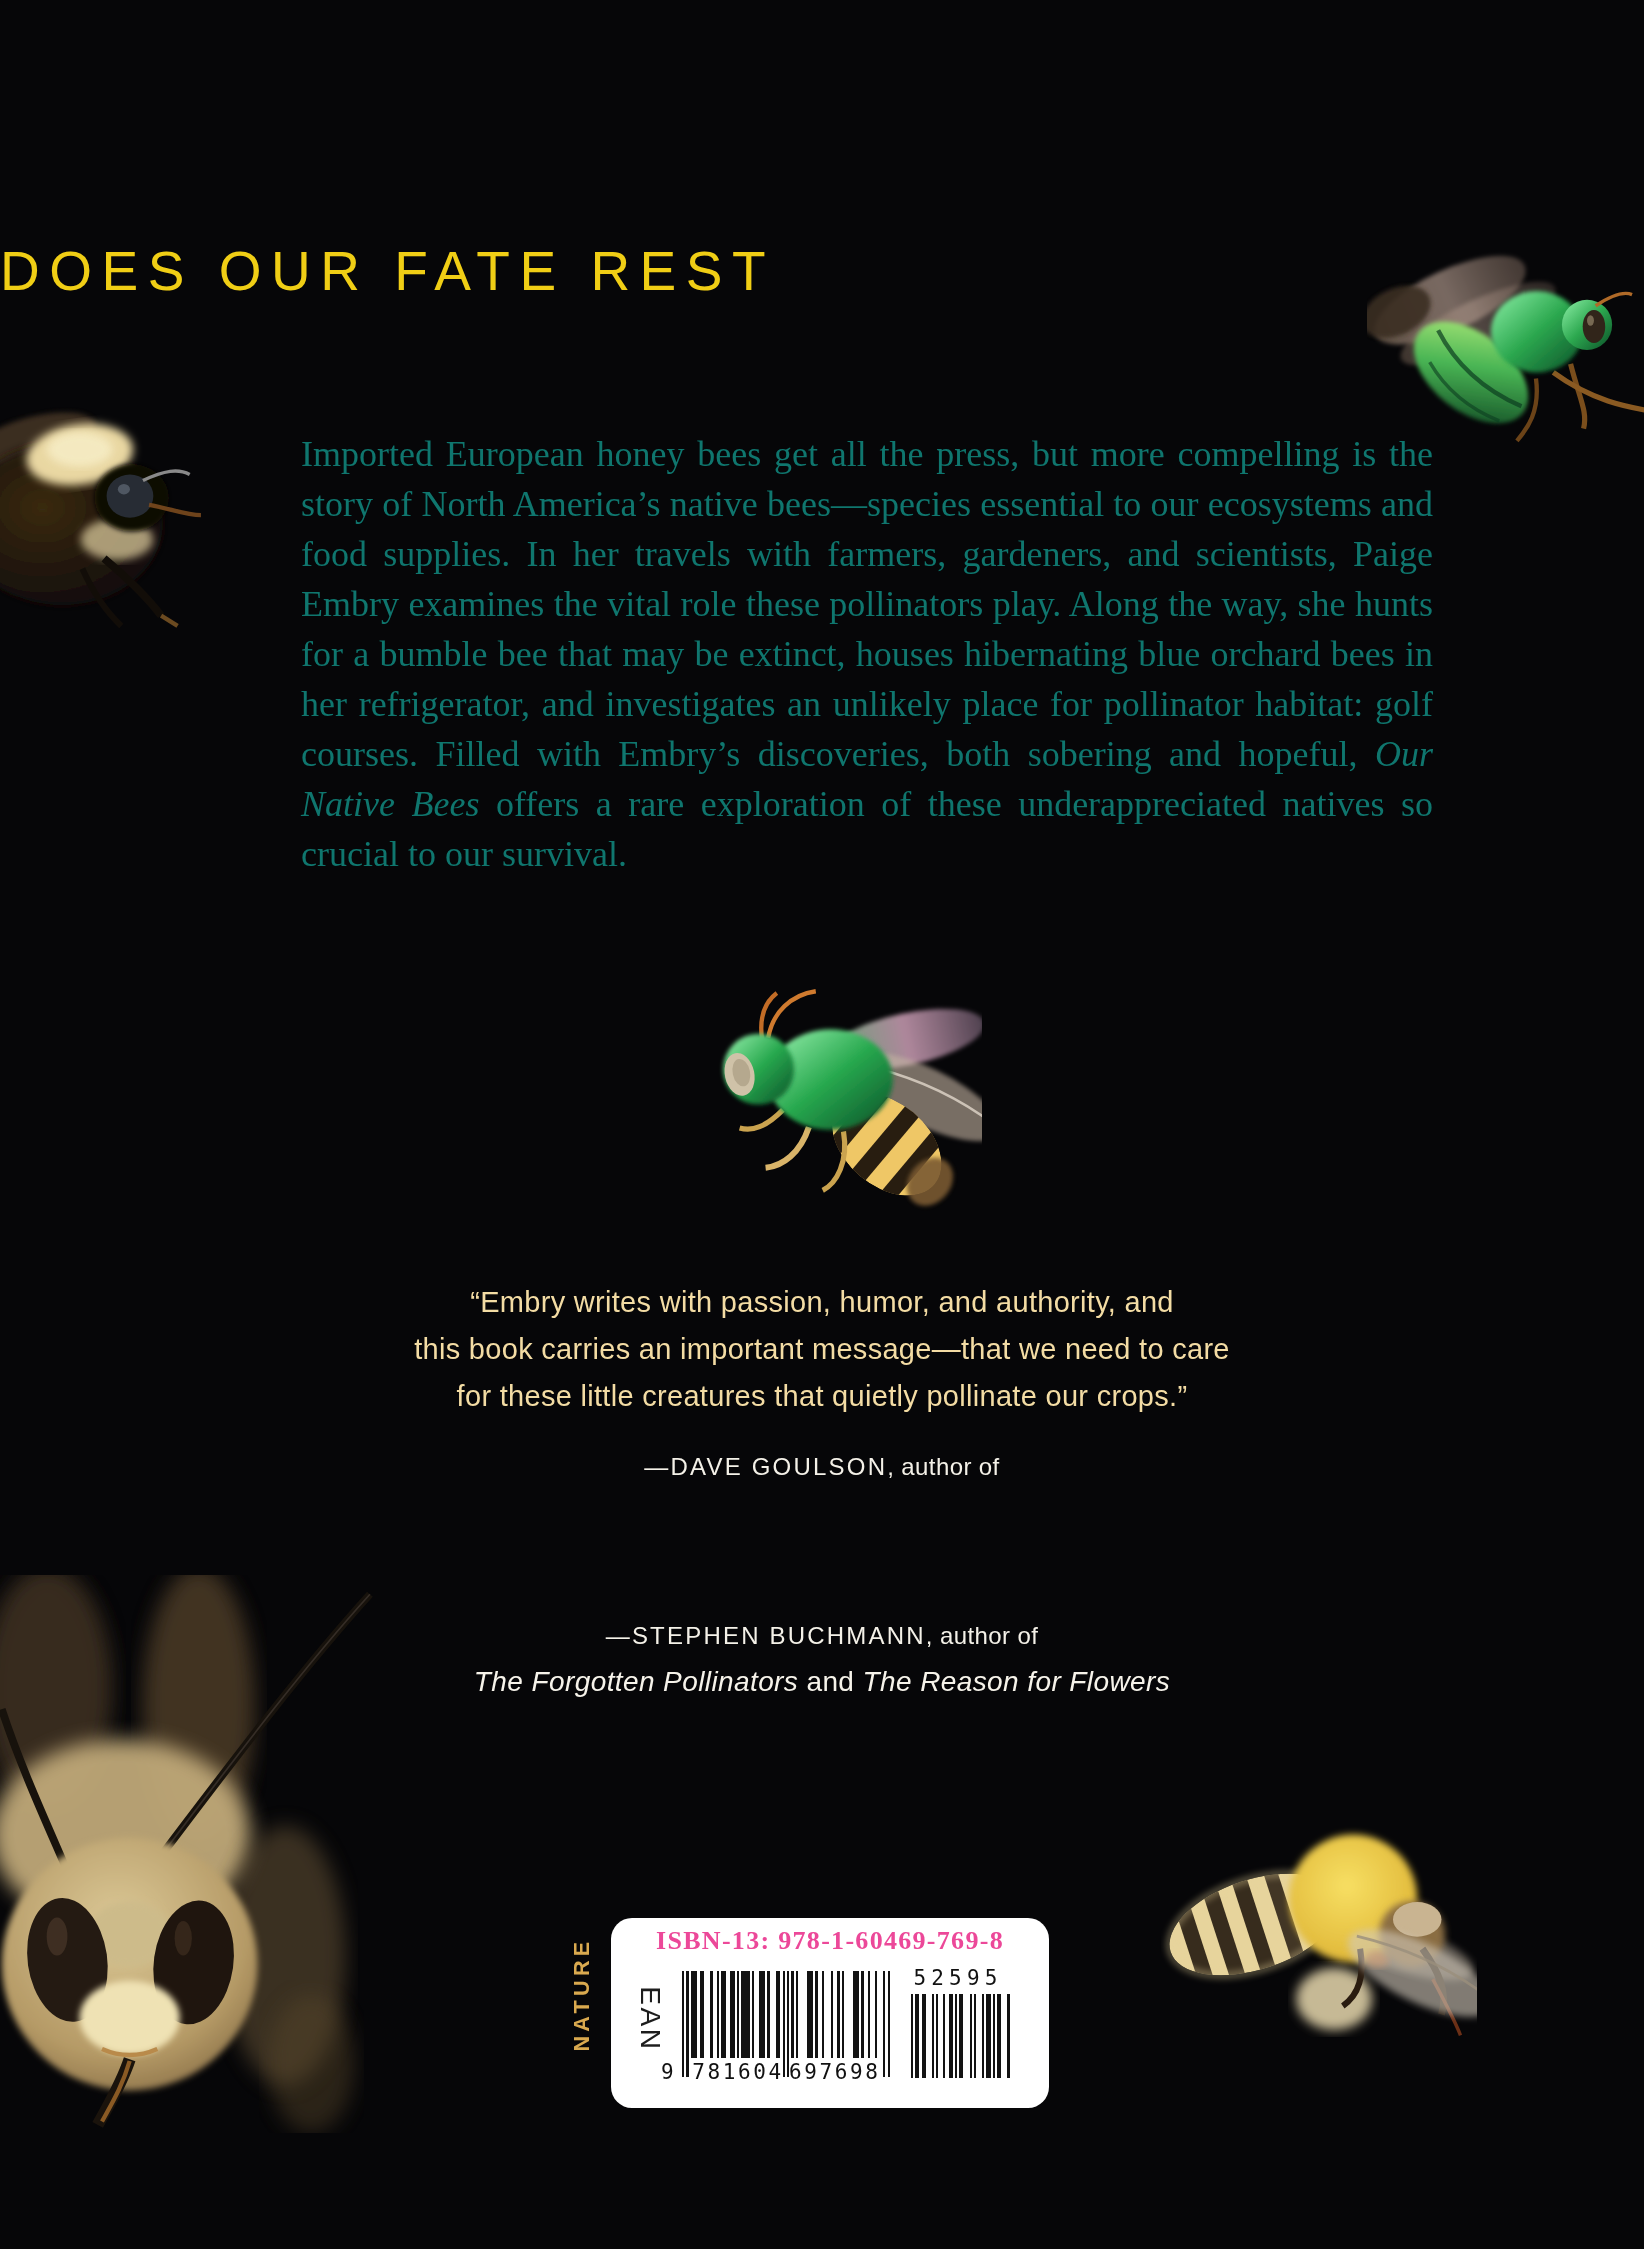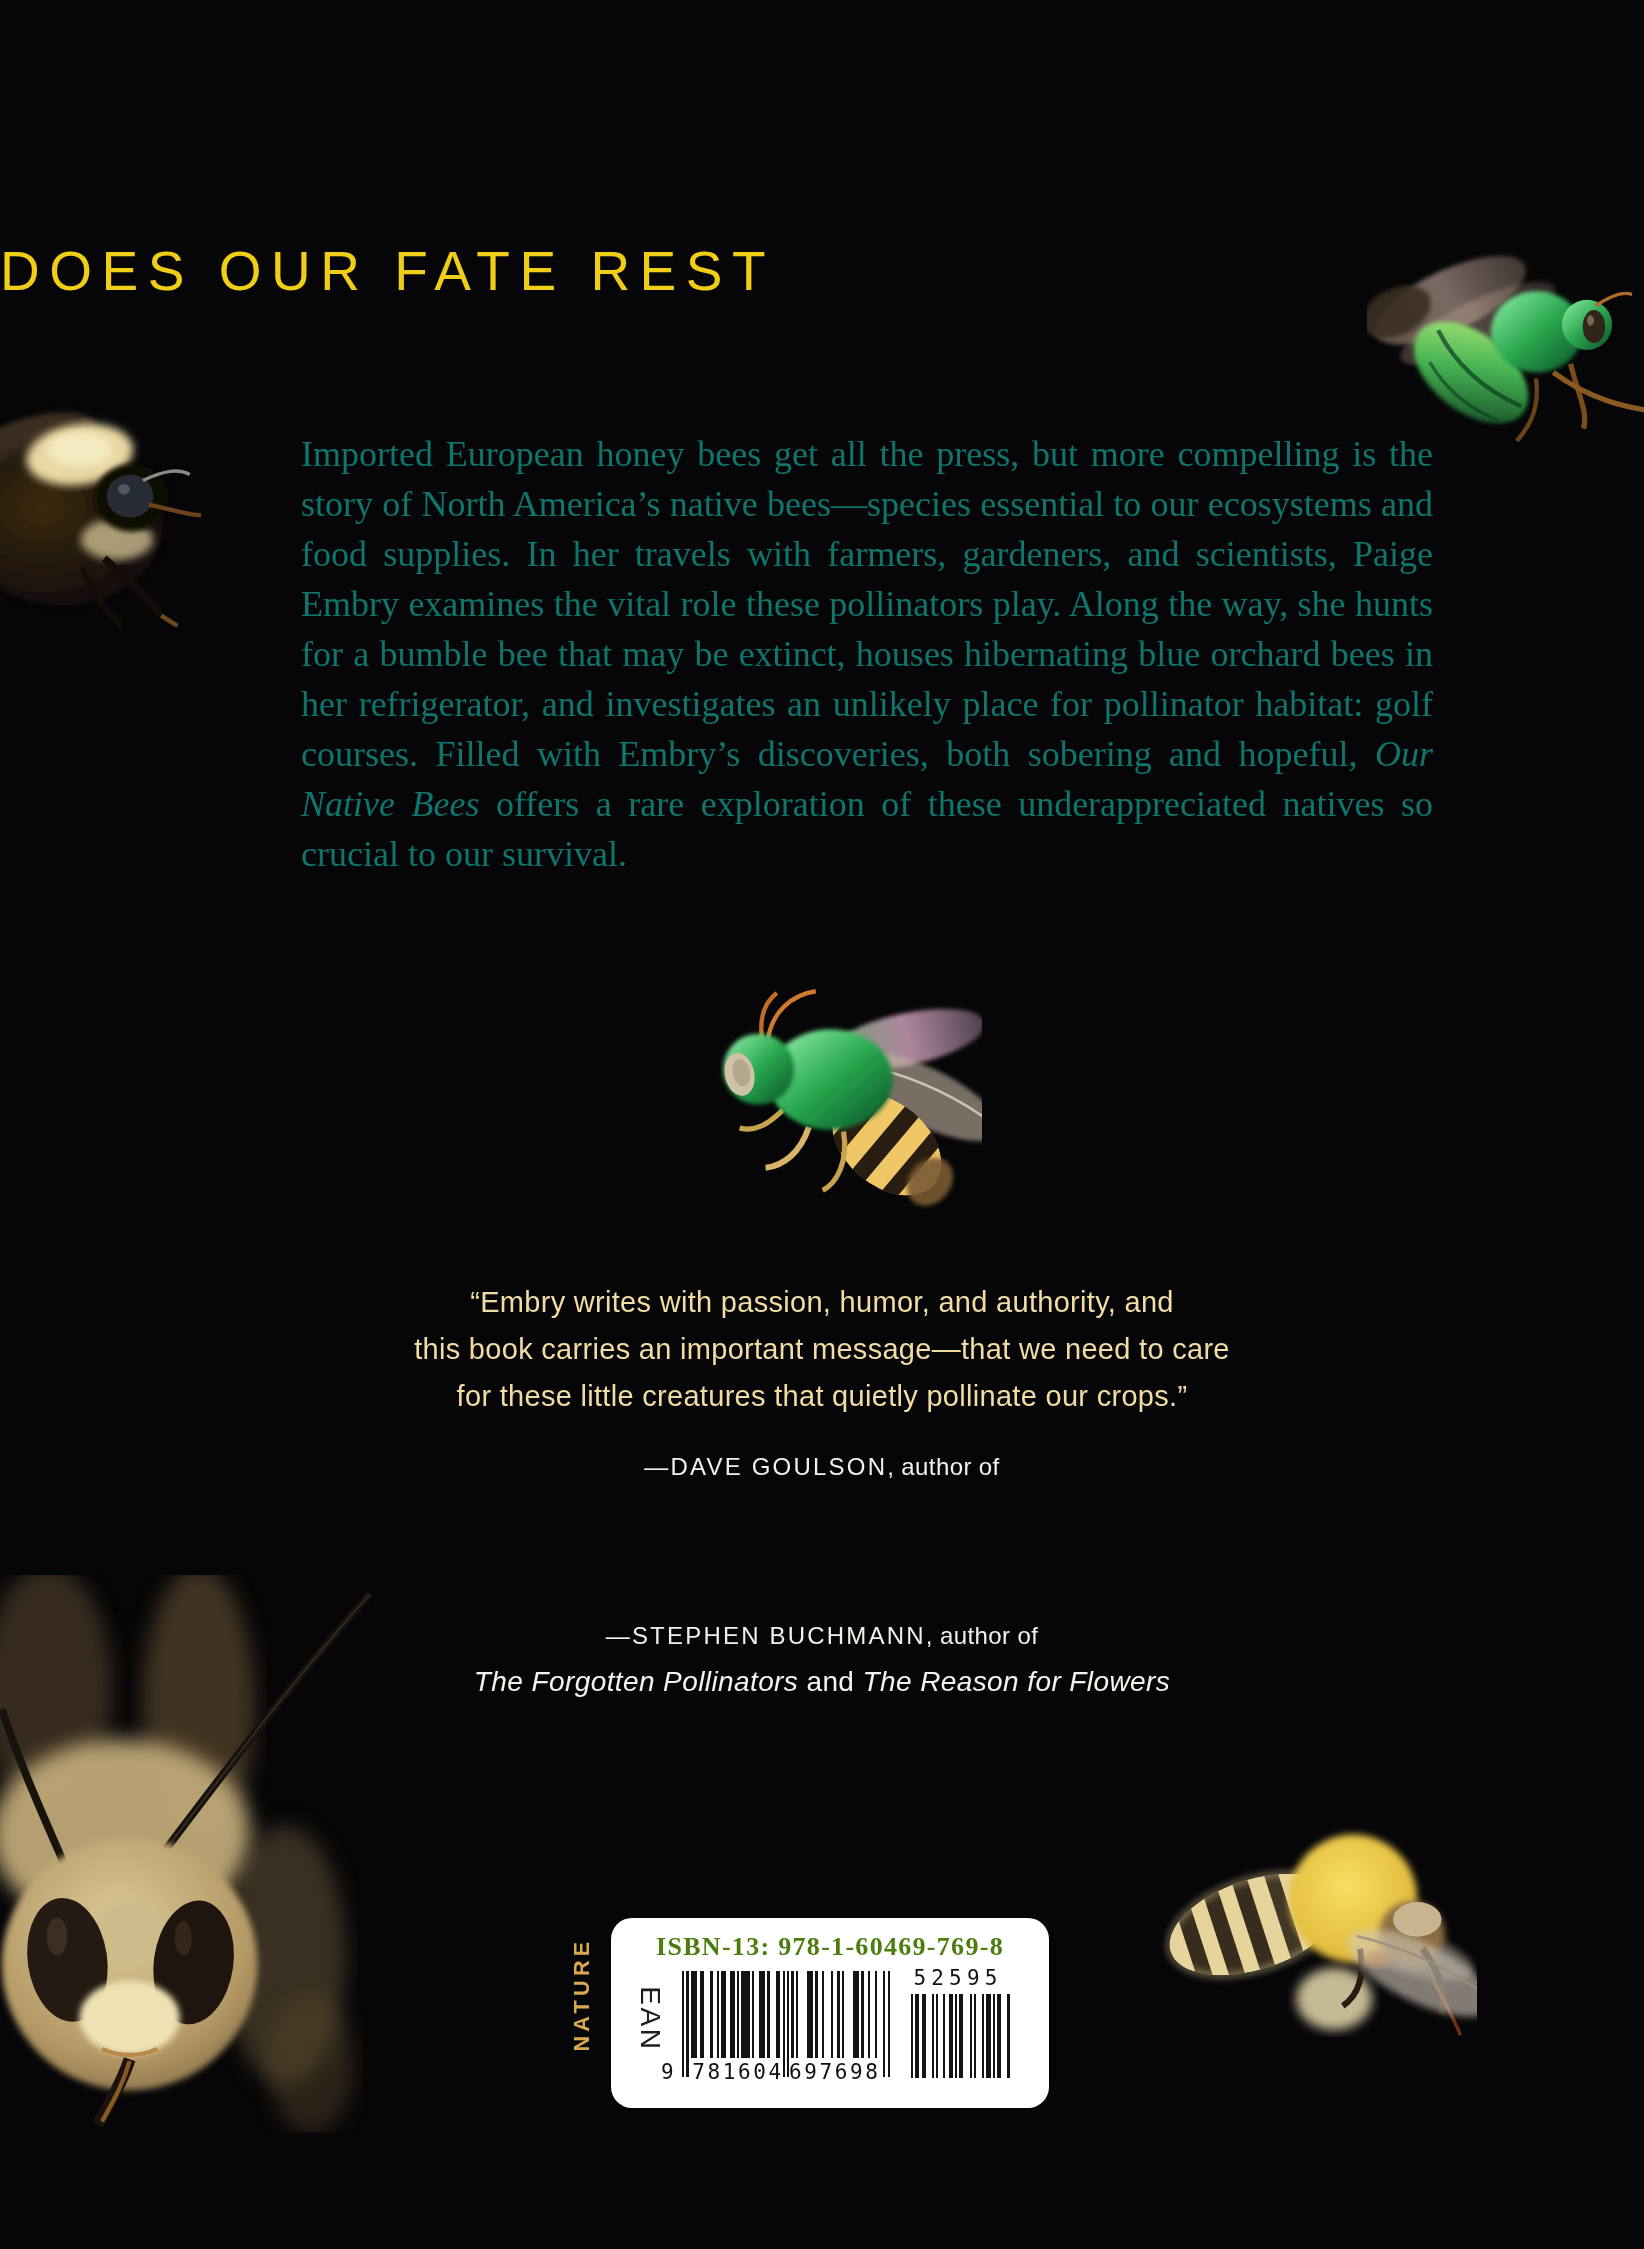--- a/index.html
+++ b/index.html
@@ -58,9 +58,9 @@
     background:#ffffff;border-radius:21px;
   }
   .isbn{
-    position:absolute;top:14px;left:0;right:0;text-align:center;
+    position:absolute;top:8px;left:0;right:0;text-align:center;
     font-family:"Liberation Serif", serif;font-weight:bold;
-    font-size:26px;letter-spacing:1.3px;color:#4d7c0f;
+    font-size:26px;letter-spacing:1.3px;color:#ec4899;
   }
   .ean{
     position:absolute;left:7px;top:69px;width:64px;height:64px;

